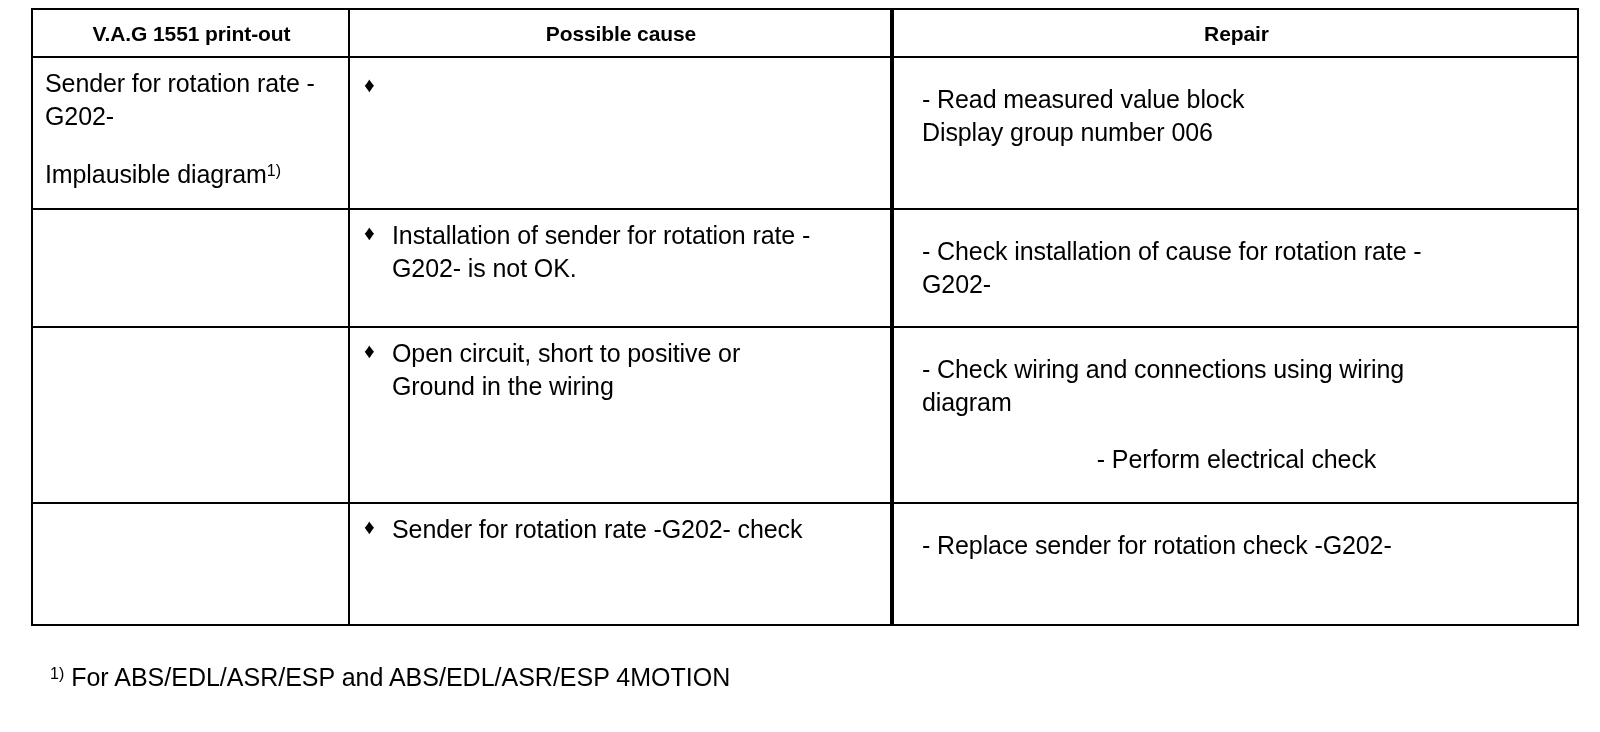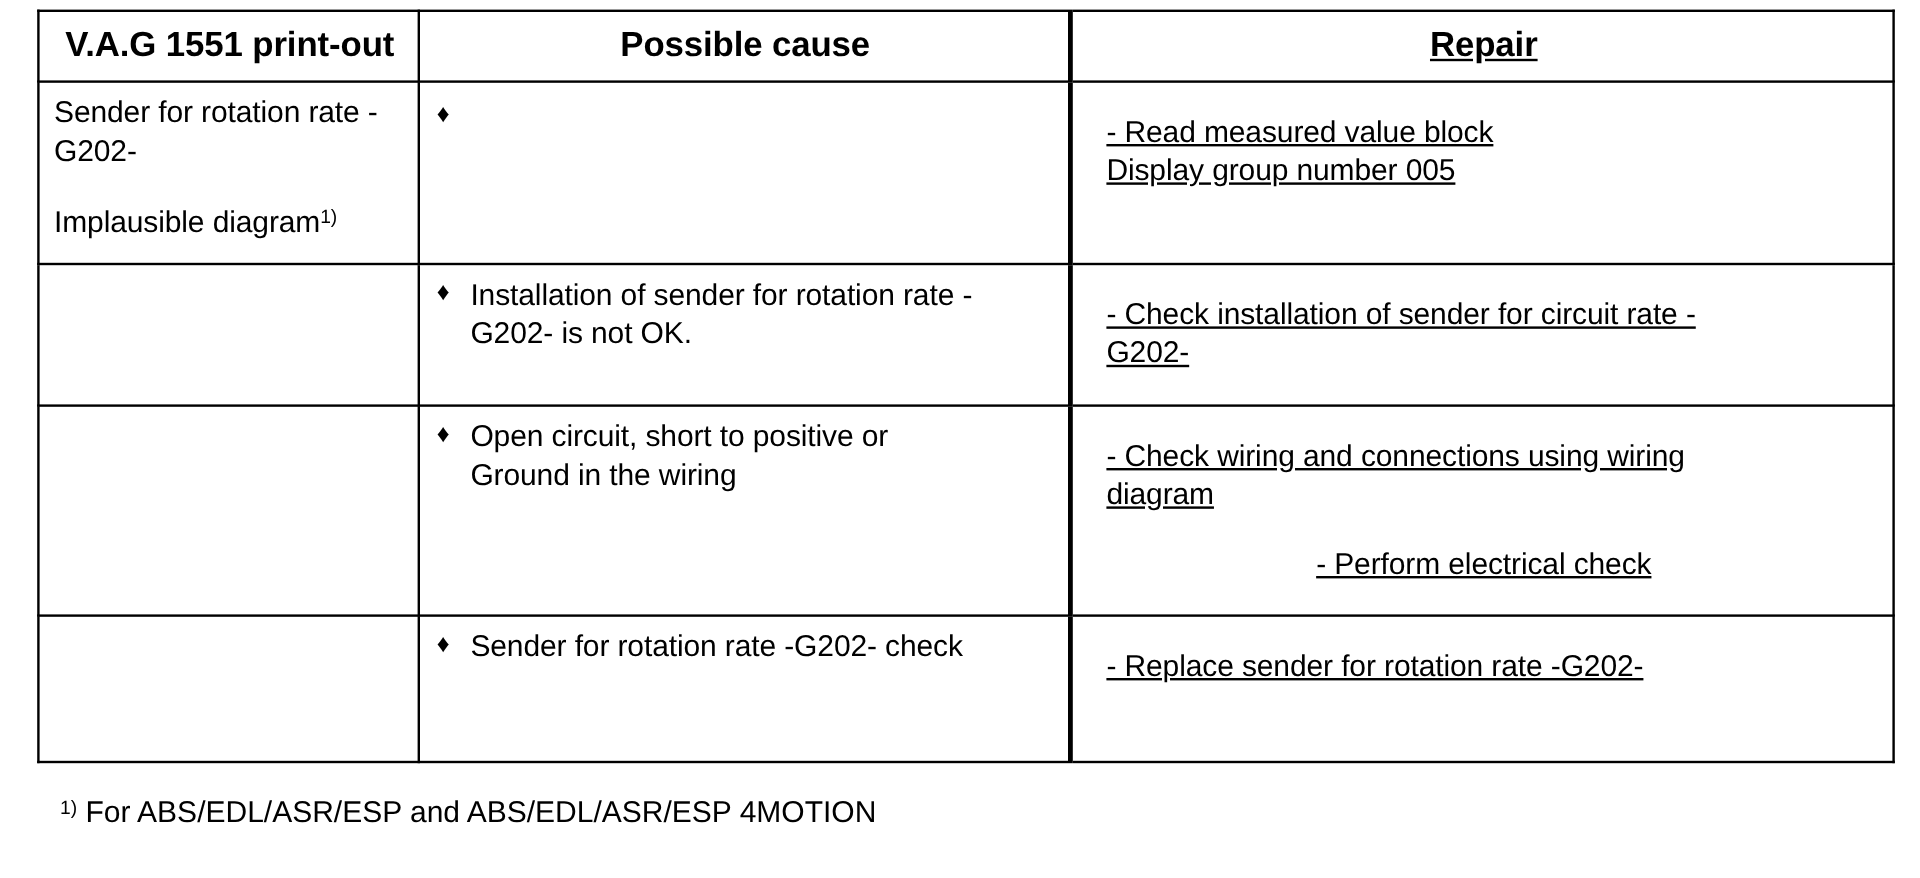--- a/index.html
+++ b/index.html
@@ -63,7 +63,7 @@
     font-weight: bold;
     padding-top: 10px;
     padding-bottom: 9px;
-    font-size: 29px;
+    font-size: 21px;
   }
 
   

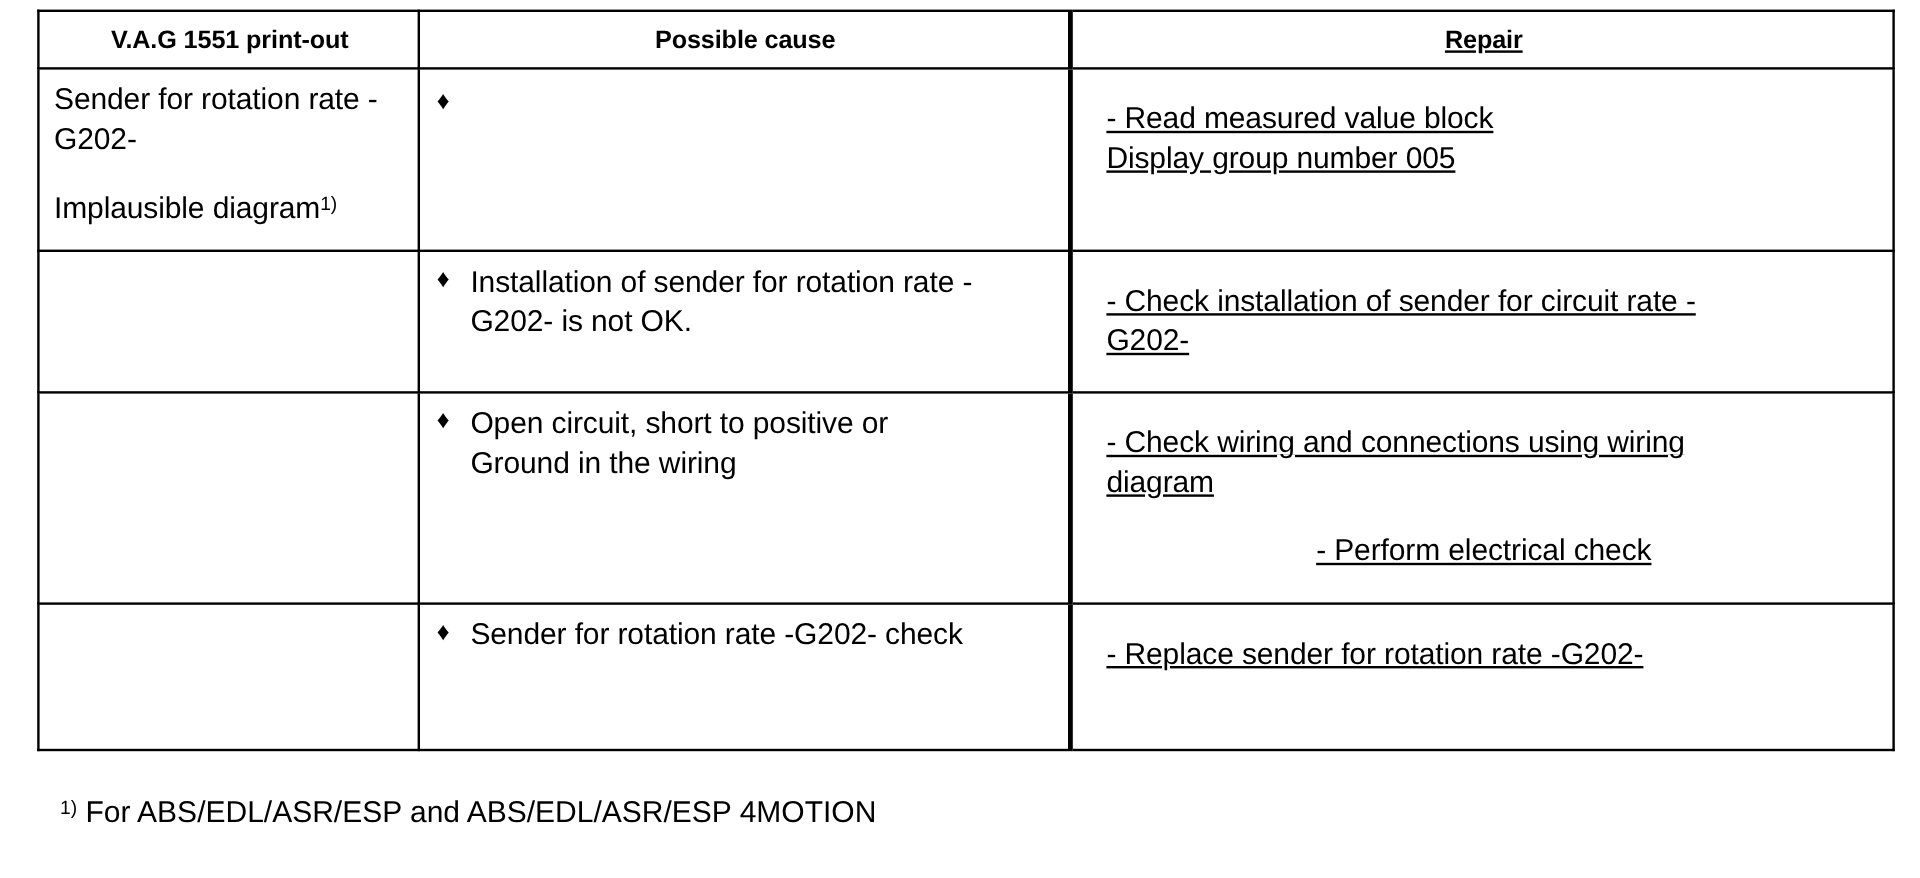--- a/index.html
+++ b/index.html
@@ -49,7 +49,6 @@
   .fault-table th.col-repair,
   .fault-table td.col-repair {
     border-left-width: 4px;
-    text-decoration: underline;
   }
 
   .cell-pad {

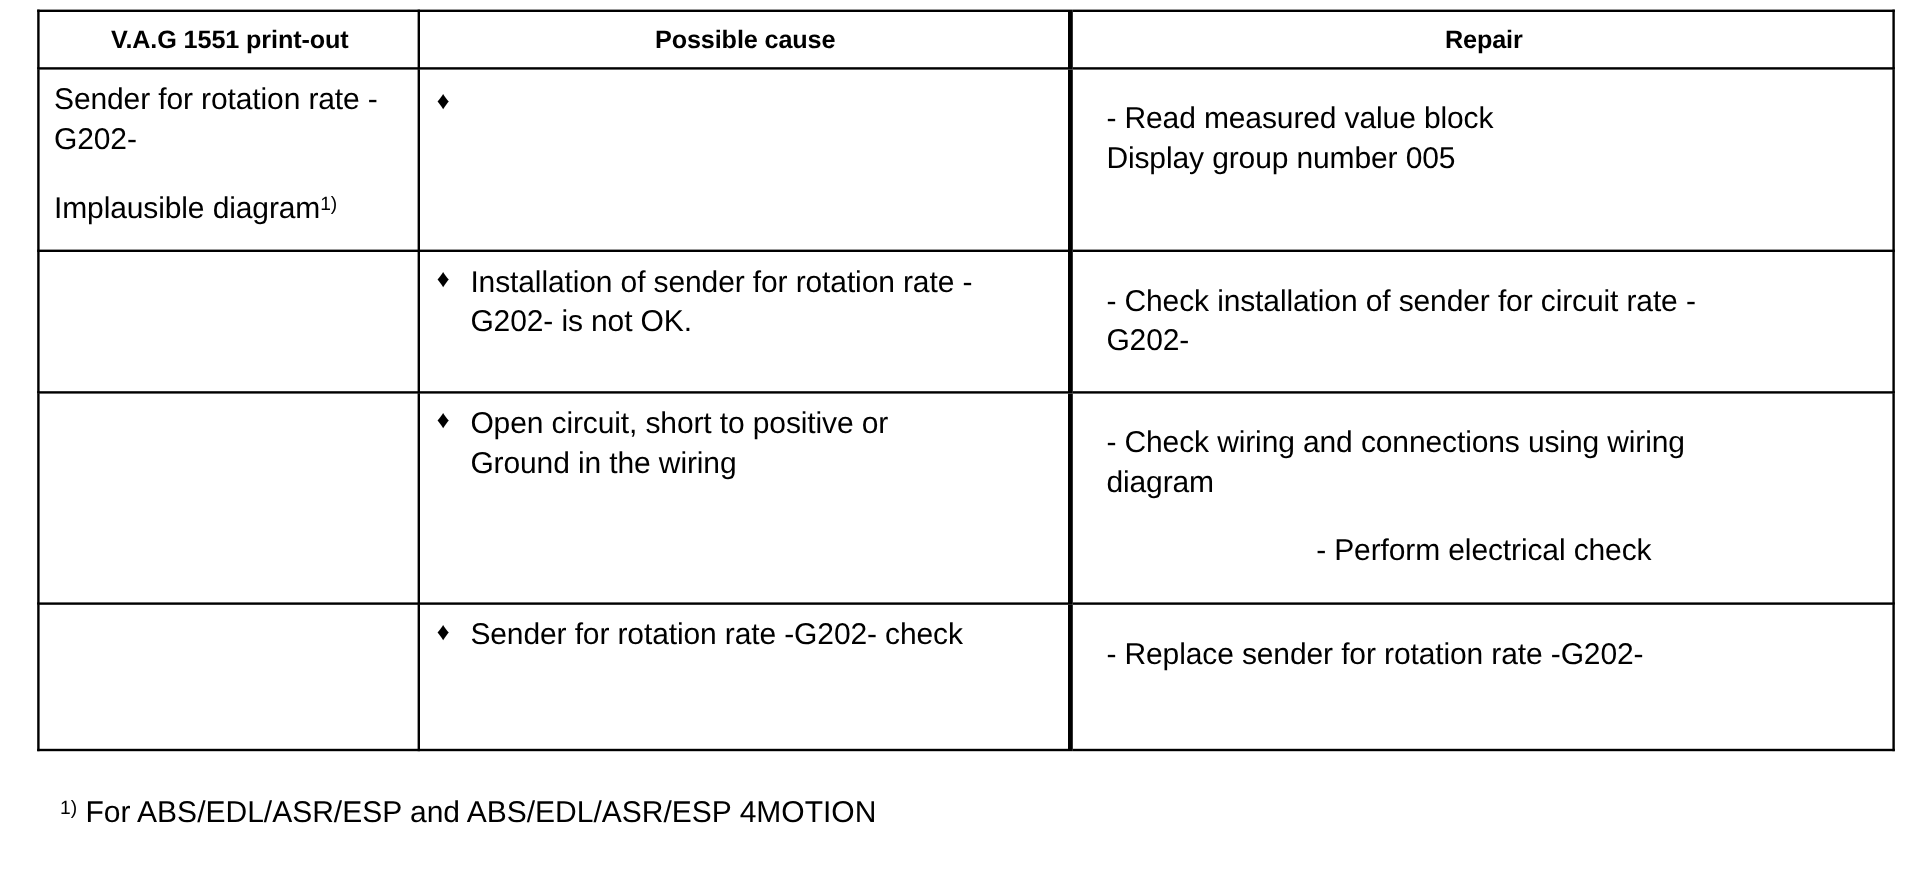--- a/index.html
+++ b/index.html
@@ -182,7 +182,7 @@
             <ul class="dash-list">
               <li class="dash-item">
                 <span class="tight-sub">- Read measured value block</span>
-                <span class="tight-sub">Display group number 005</span>
+                <span class="tight-sub">Display group number 006</span>
               </li>
             </ul>
           </div>

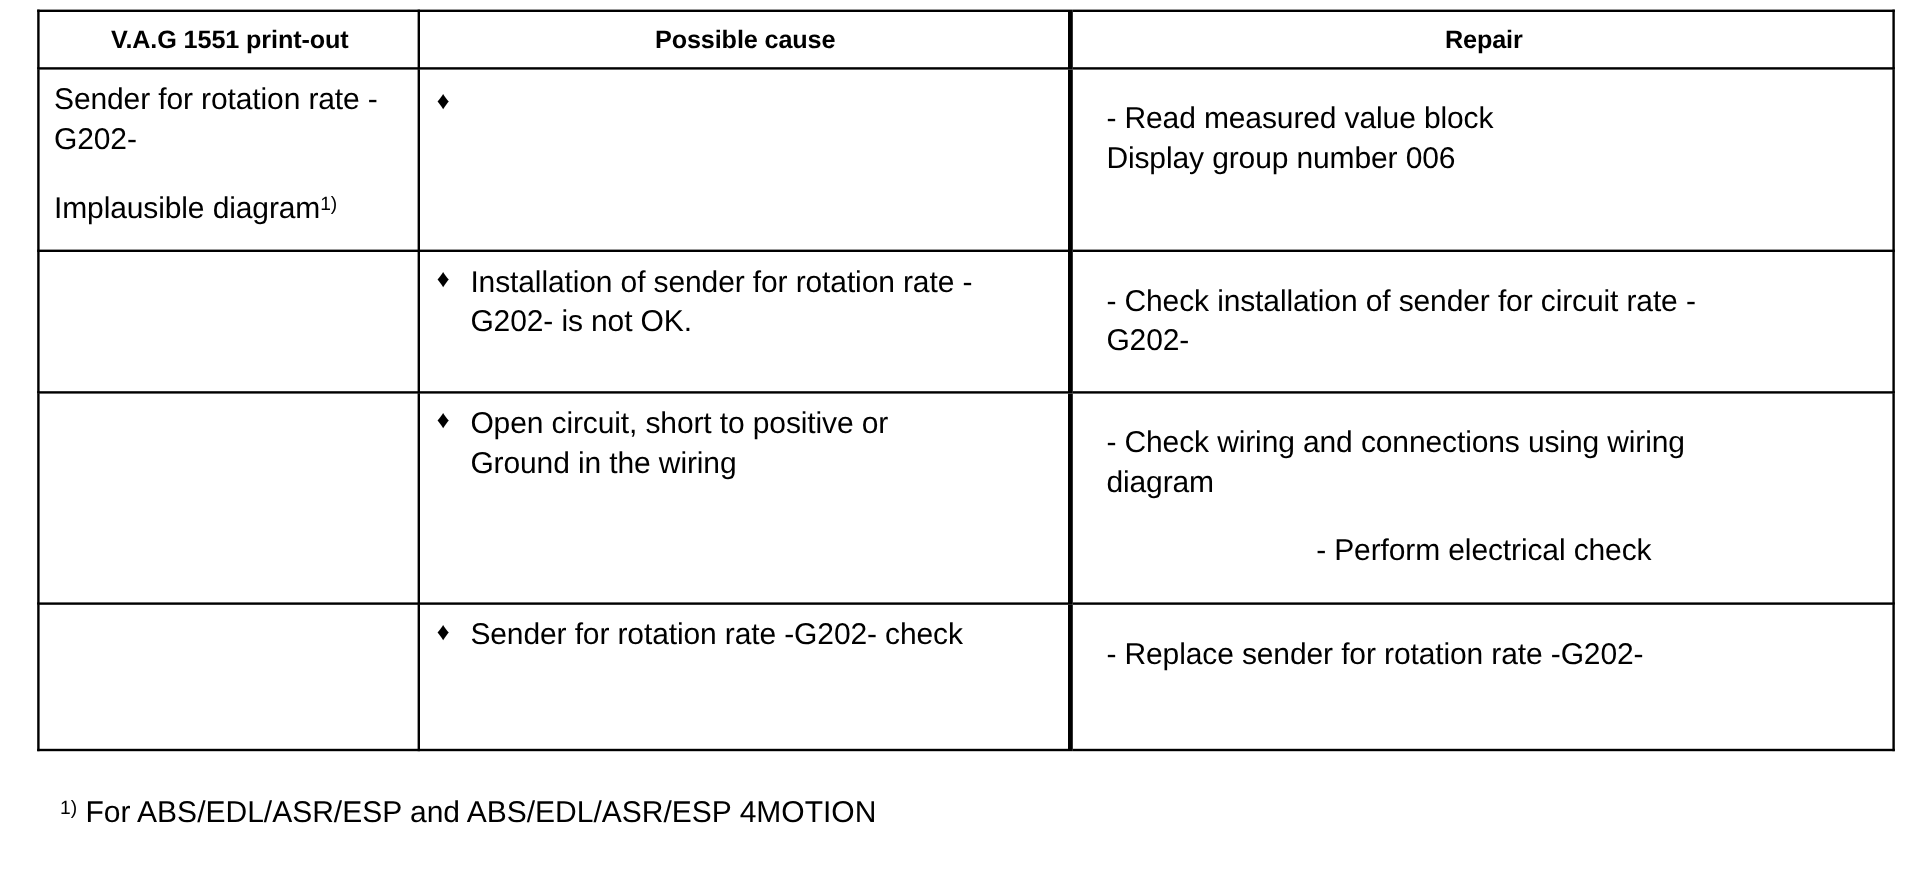--- a/index.html
+++ b/index.html
@@ -208,7 +208,7 @@
           <div class="cell-pad">
             <ul class="dash-list">
               <li class="dash-item">
-                <span class="tight-sub">- Check installation of sender for circuit rate -</span>
+                <span class="tight-sub">- Check installation of cause for rotation rate -</span>
                 <span class="tight-sub">G202-</span>
               </li>
             </ul>

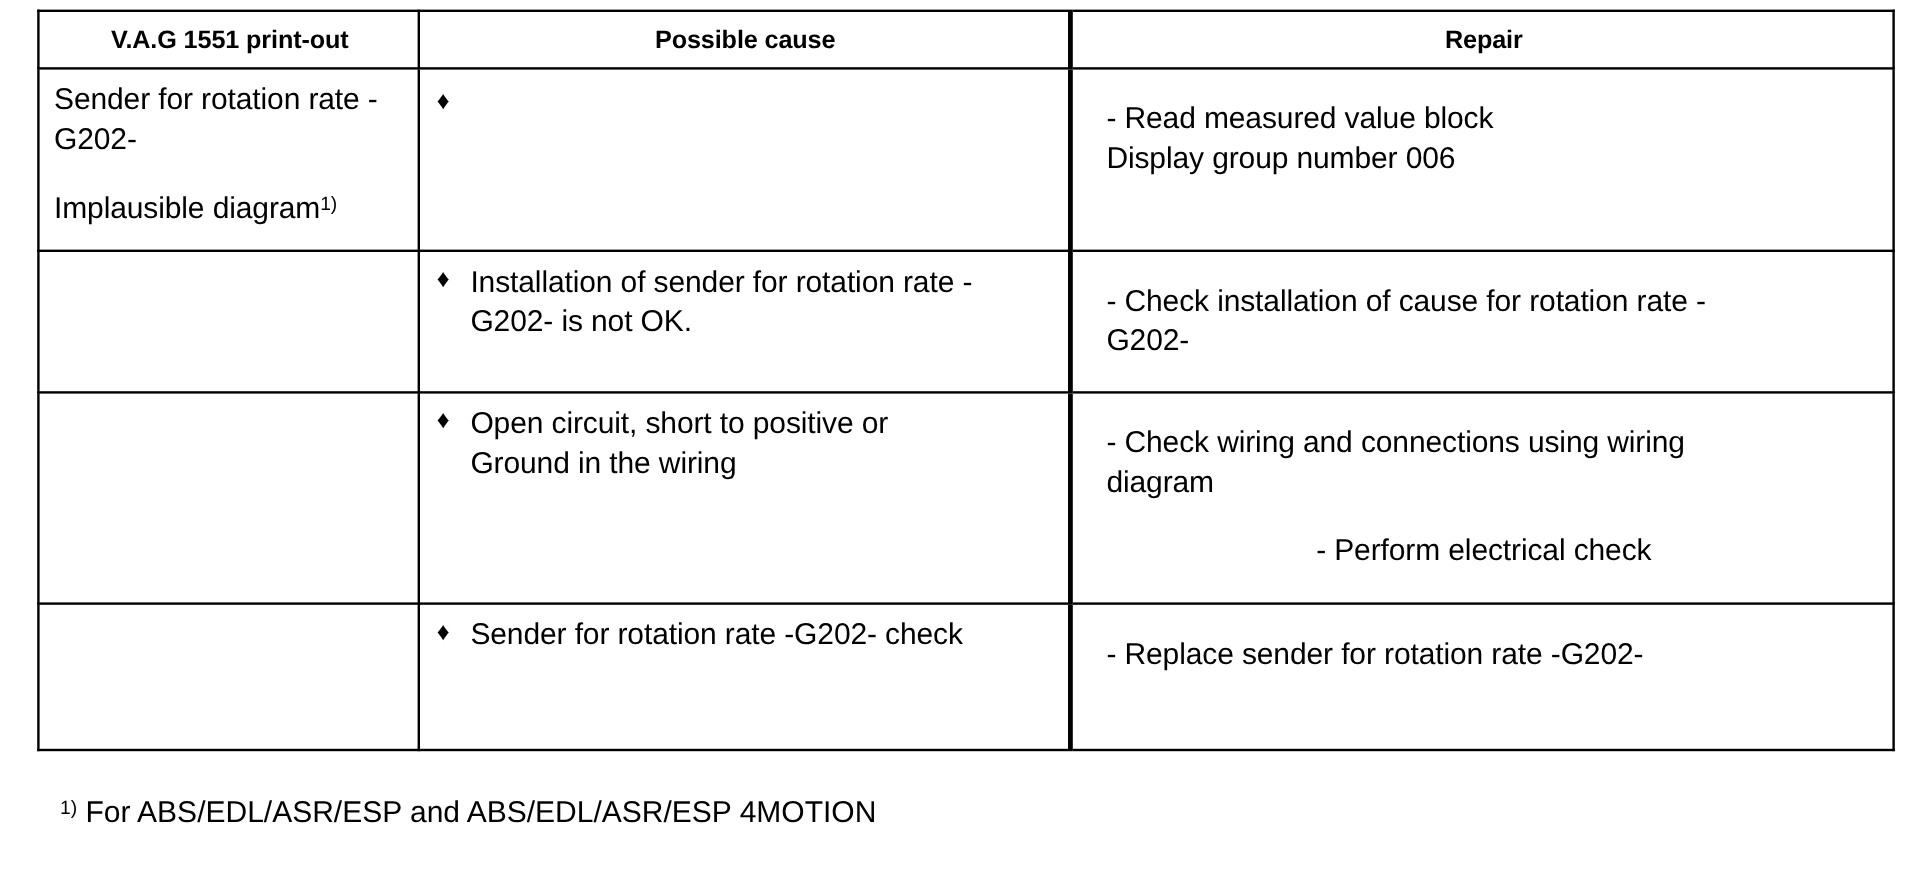--- a/index.html
+++ b/index.html
@@ -264,7 +264,7 @@
           <div class="cell-pad">
             <ul class="dash-list">
               <li class="dash-item">
-                <span class="tight-sub">- Replace sender for rotation rate -G202-</span>
+                <span class="tight-sub">- Replace sender for rotation check -G202-</span>
               </li>
             </ul>
           </div>

